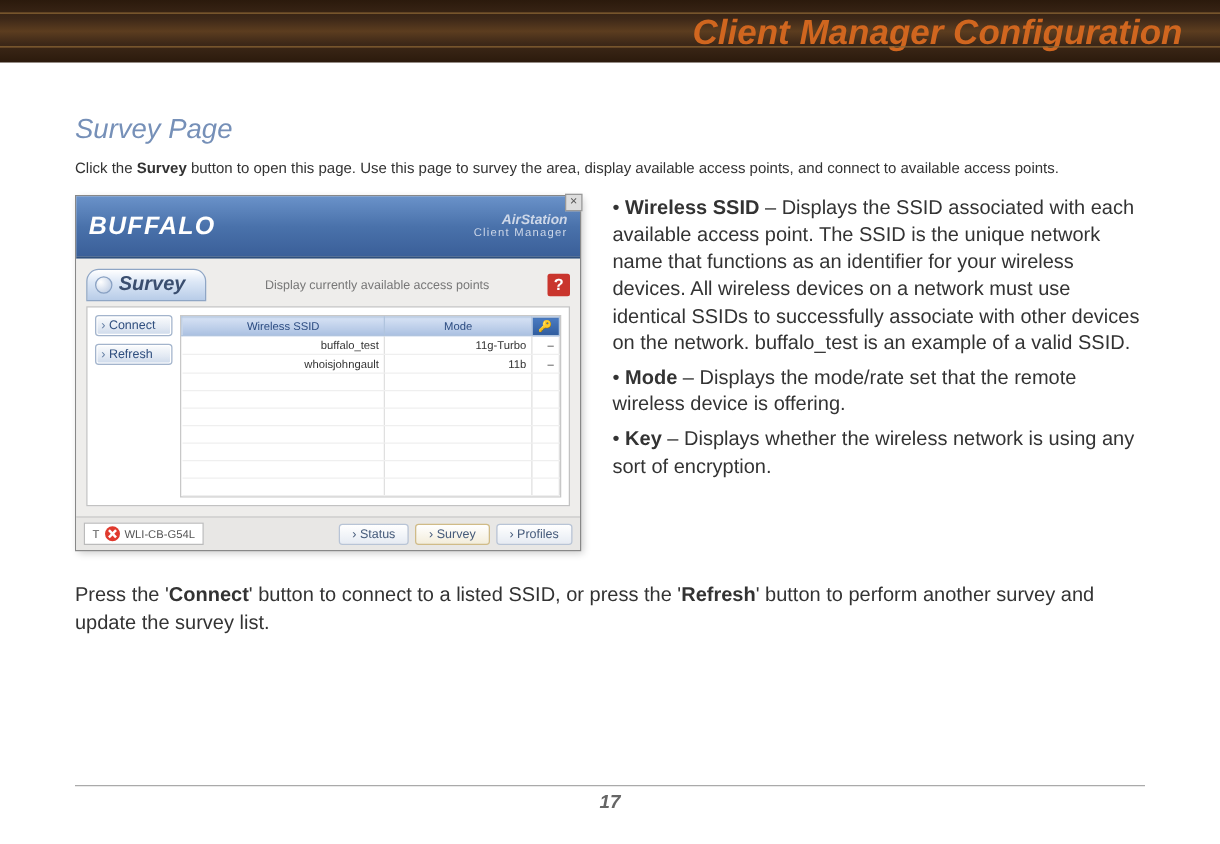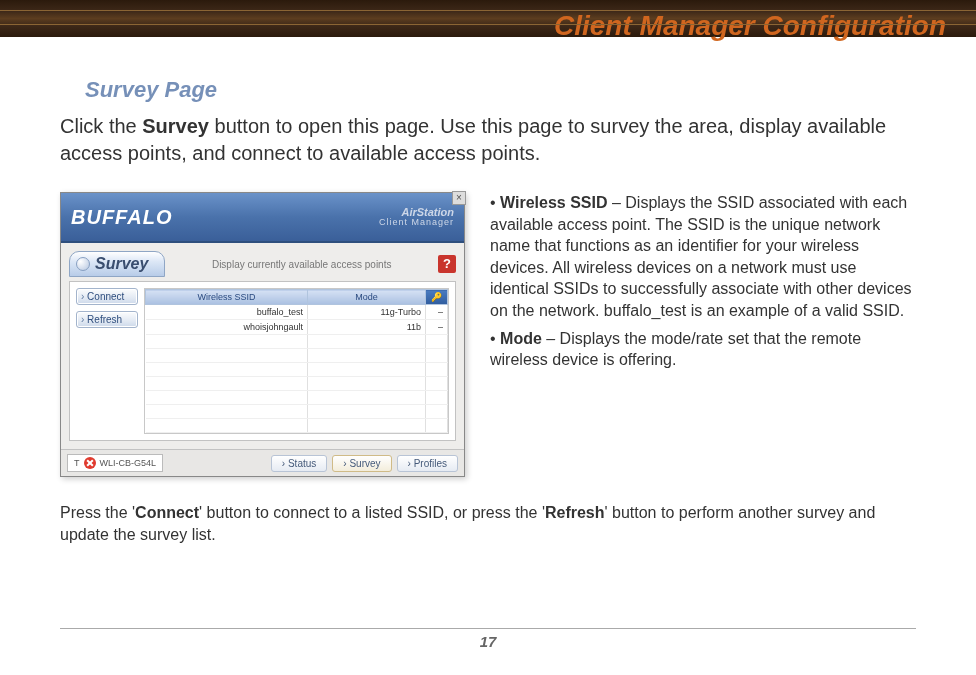--- a/index.html
+++ b/index.html
@@ -13,7 +13,7 @@
     }
     .header-band {
       width: 100%;
-      height: 37px;
+      height: 50px;
       background: linear-gradient(to bottom, #2b1a0c 0%, #3d2818 30%, #5c3d1f 50%, #3d2818 70%, #2b1a0c 100%);
       position: relative;
     }

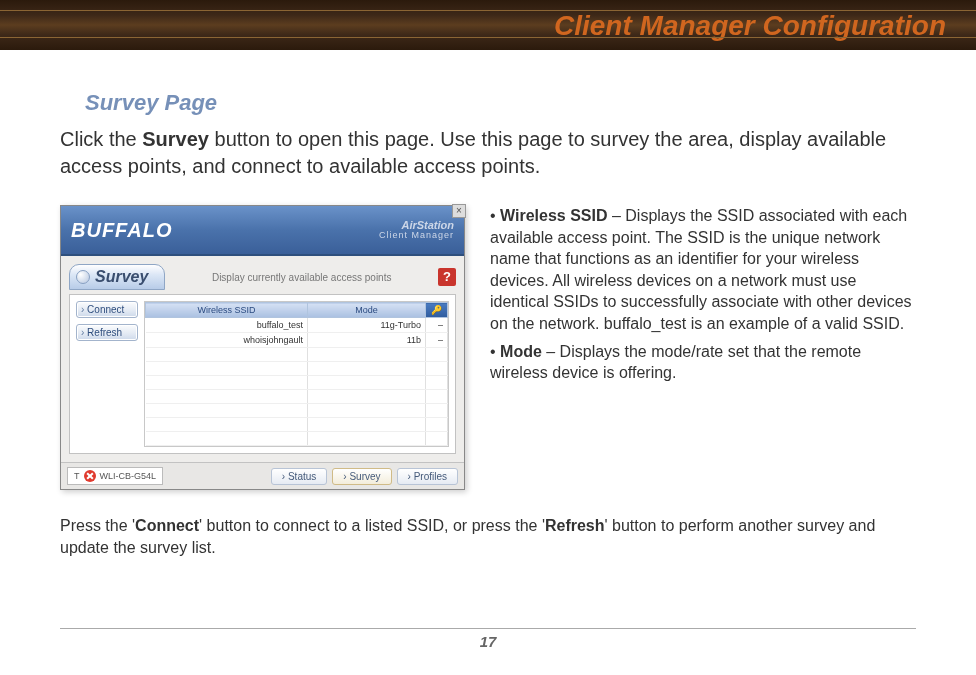--- a/index.html
+++ b/index.html
@@ -48,9 +48,8 @@
       color: #7690b8;
       font-size: 22px;
       font-style: italic;
-      font-weight: bold;
+      font-weight: normal;
       margin-bottom: 10px;
-      margin-left: 25px;
     }
     .intro-text {
       font-size: 20px;

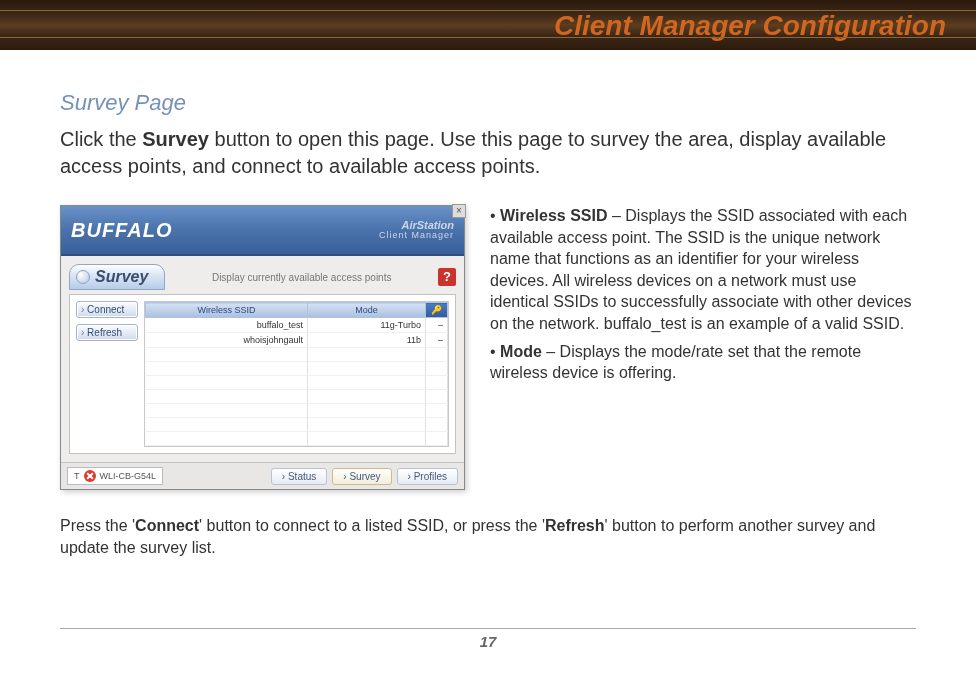--- a/index.html
+++ b/index.html
@@ -52,9 +52,9 @@
       margin-bottom: 10px;
     }
     .intro-text {
-      font-size: 20px;
+      font-size: 12px;
       line-height: 1.35;
-      margin-bottom: 25px;
+      margin-bottom: 14px;
     }
     .two-col {
       display: flex;

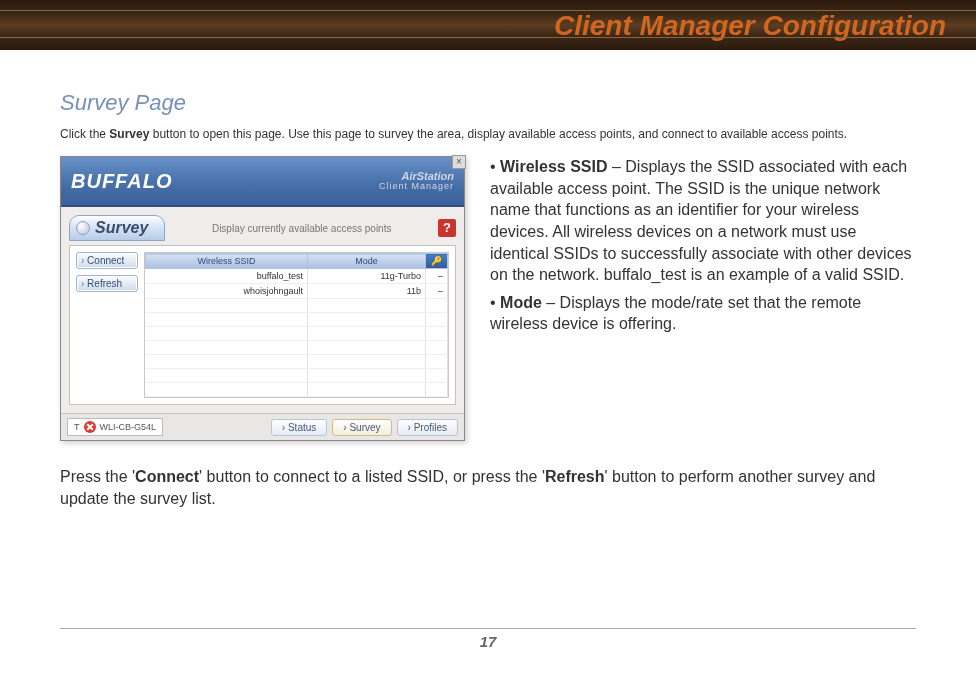--- a/index.html
+++ b/index.html
@@ -402,6 +402,7 @@
     <div class="right-col">
       <p class="bullet-item">• <strong>Wireless SSID</strong><span> – Displays the SSID associated with each available access point. The SSID is the unique network name that functions as an identifier for your wireless devices. All wireless devices on a network must use identical SSIDs to successfully associate with other devices on the network. buffalo_test is an example of a valid SSID.</span></p>
       <p class="bullet-item">• <strong>Mode</strong><span> – Displays the mode/rate set that the remote wireless device is offering.</span></p>
+      <p class="bullet-item">• <strong>Key</strong><span> – Displays whether the wireless network is using any sort of encryption.</span></p>
     </div>
   </div>
 

